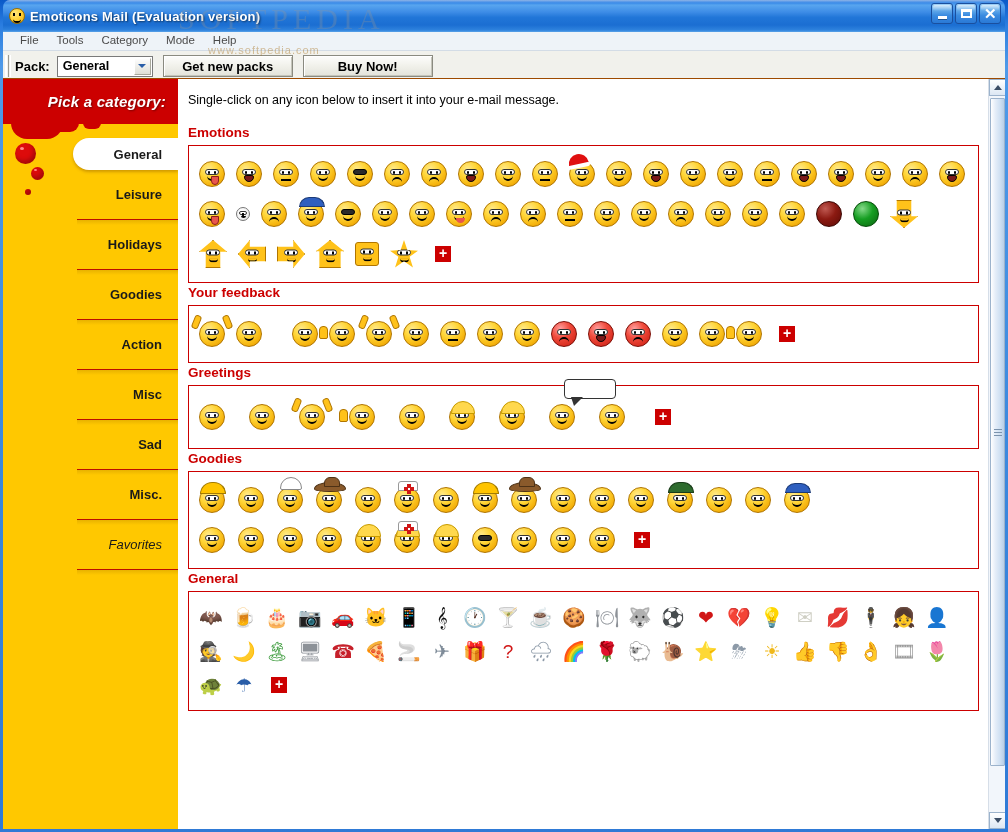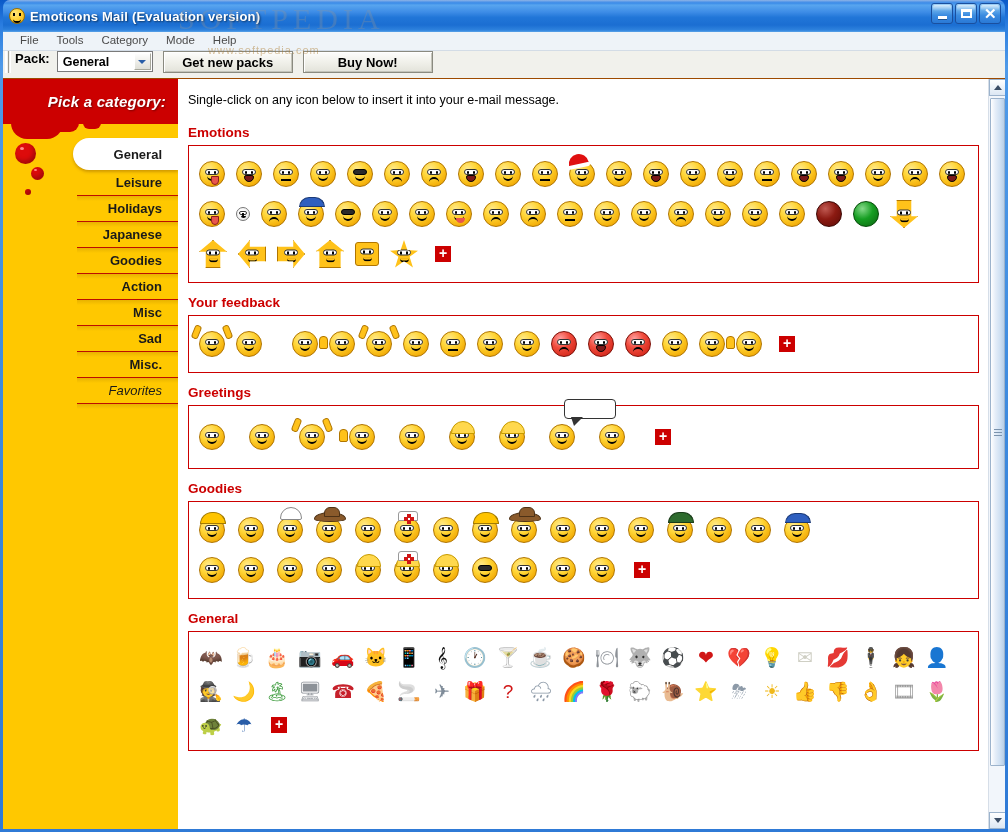--- a/index.html
+++ b/index.html
@@ -80,7 +80,7 @@
 
   
   #toolbar {
-    height: 31px; background: #f1f1ec; display: flex; 
+    height: 31px; background: #f1f1ec; display: flex; align-items: center;
     position: relative; border-bottom: 1px solid #c8c8c0;
     padding-left: 2px;
   }

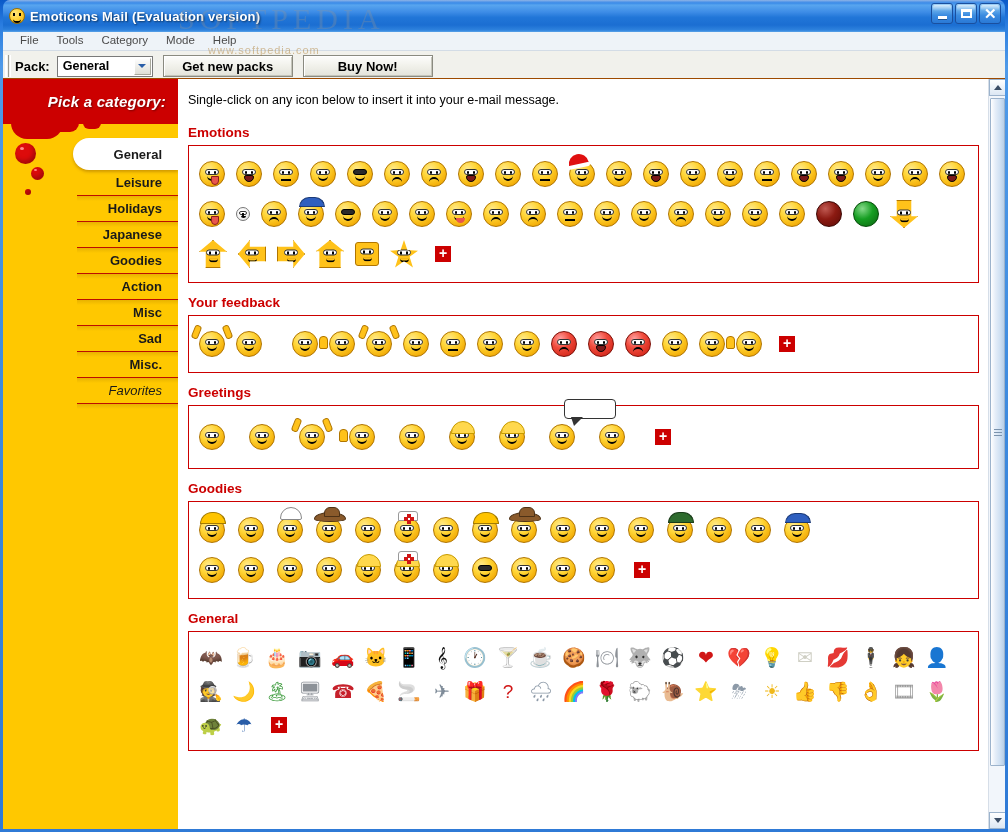--- a/index.html
+++ b/index.html
@@ -181,7 +181,7 @@
   }
   #instruction { font-size: 12.5px; color:#000; margin-bottom: 18px; }
 
-  .section { margin-bottom: 12px; padding-right: 26px; }
+  .section { margin-bottom: 2px; padding-right: 26px; }
   .sec-title {
     font-size: 13.5px; font-weight: bold; color:#cc0000; margin-bottom: 5px;
   }

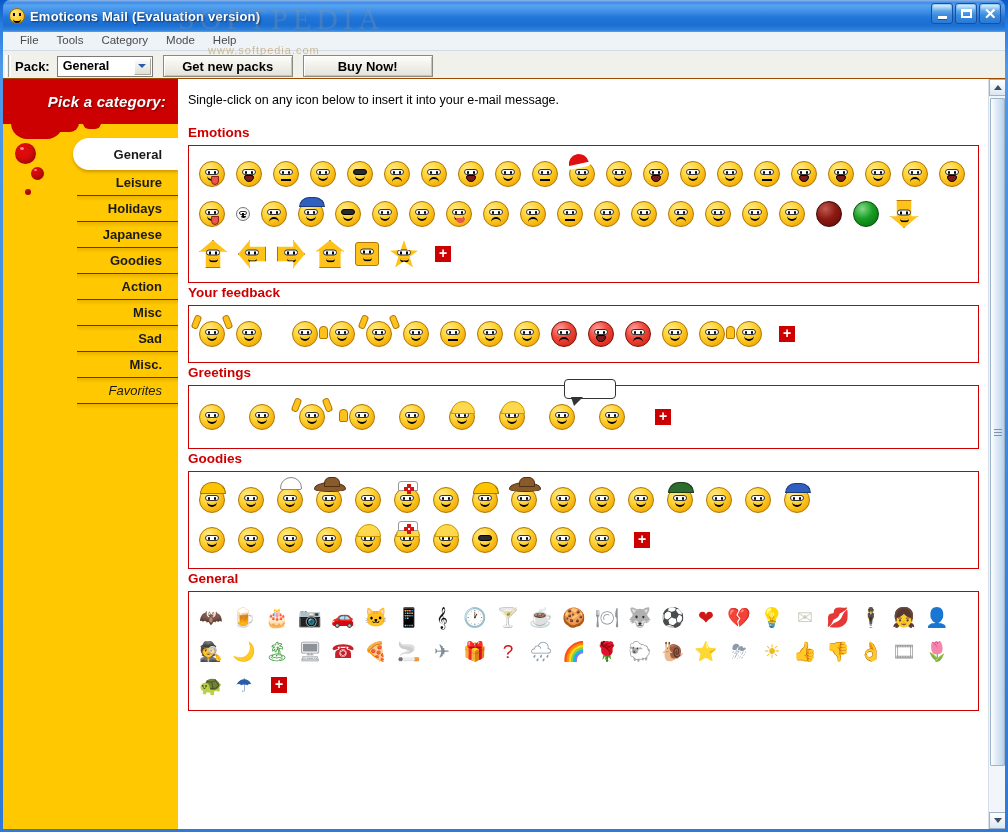--- a/index.html
+++ b/index.html
@@ -155,7 +155,7 @@
 
   #cat-list { position: relative; margin-top: 14px; }
   .cat-item {
-    height: 26px; display:flex; align-items:center; justify-content:flex-end;
+    height: 50px; display:flex; align-items:center; justify-content:flex-end;
     padding-right: 16px; position: relative;
     font-size: 13px; font-weight: bold; color:#1a1a1a;
     border-bottom: 1.5px solid #cc0000;

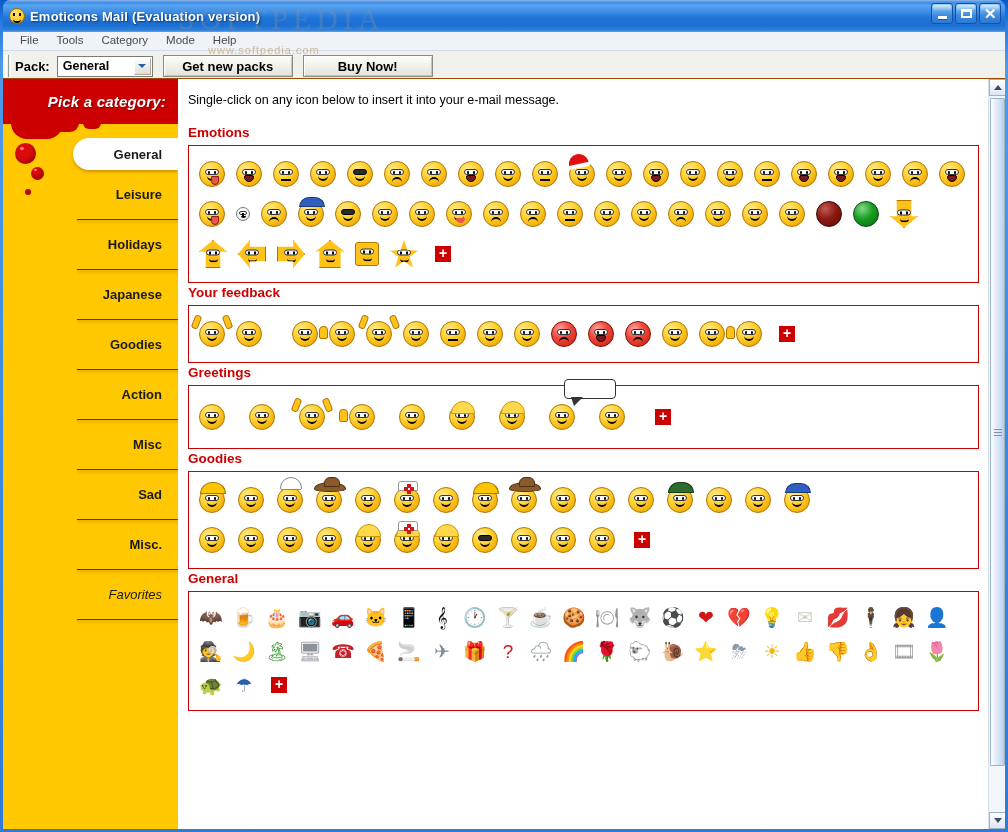--- a/index.html
+++ b/index.html
@@ -396,7 +396,6 @@
         <div class="cat-item selected">General</div>
         <div class="cat-item">Leisure</div>
         <div class="cat-item">Holidays</div>
-        <div class="cat-item">Japanese</div>
         <div class="cat-item">Goodies</div>
         <div class="cat-item">Action</div>
         <div class="cat-item">Misc</div>

